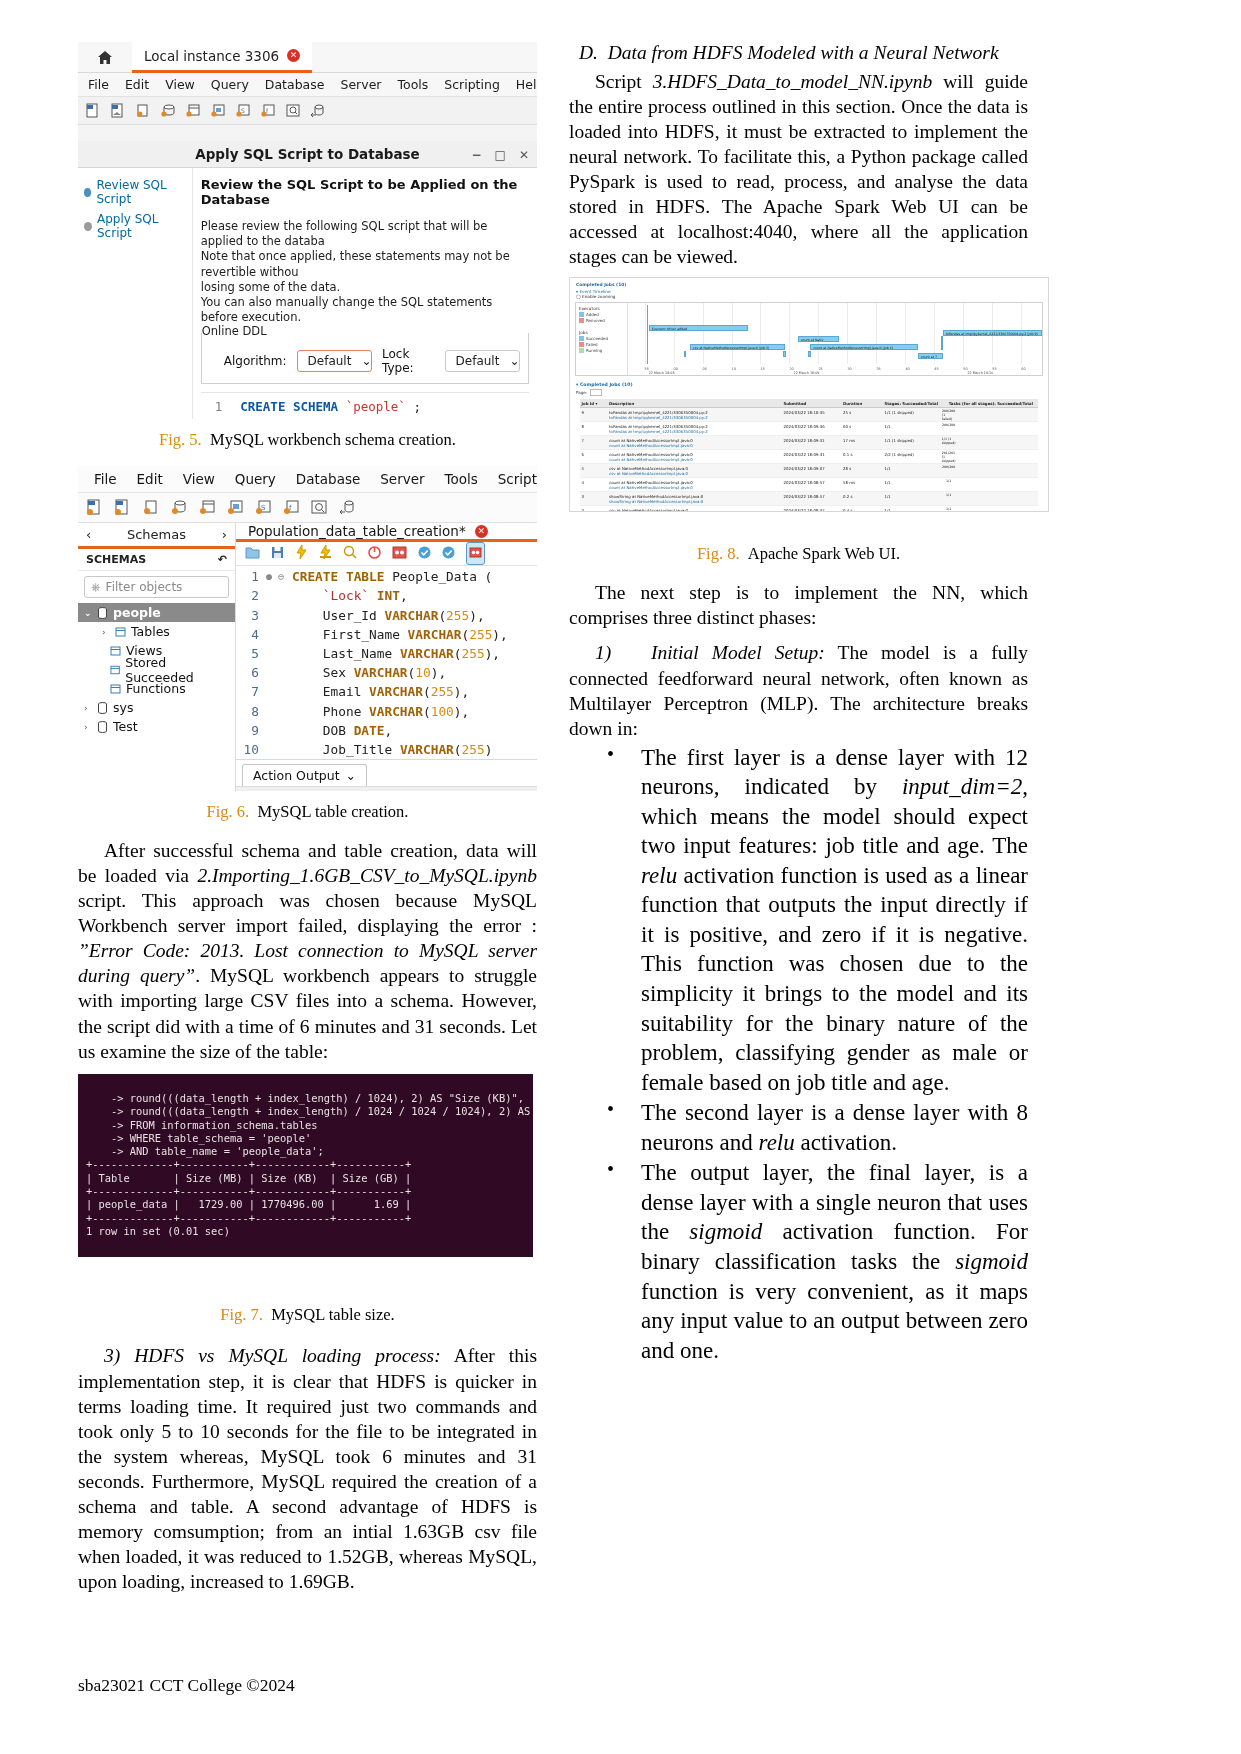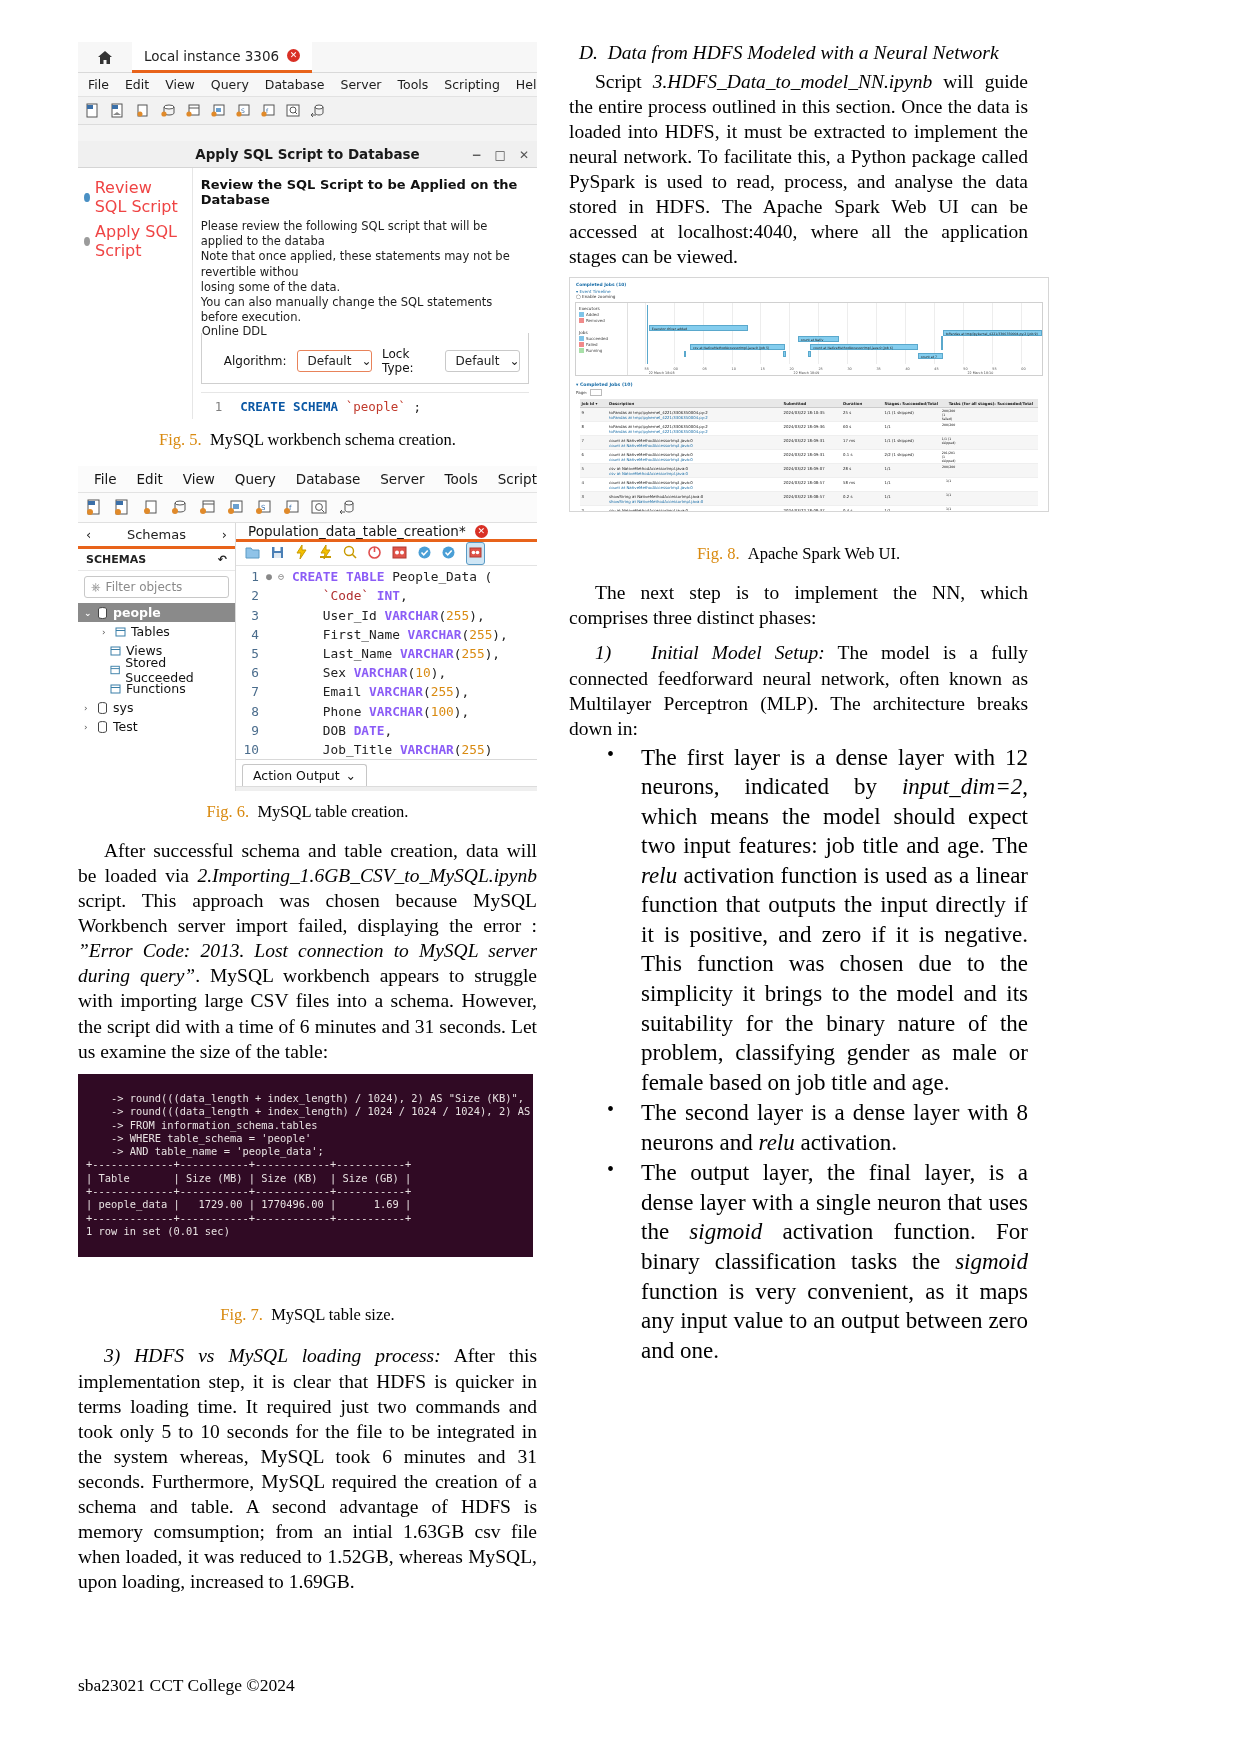--- a/index.html
+++ b/index.html
@@ -122,7 +122,7 @@
     width:128px; padding:10px 6px 0 6px; background:#fff;
     border-right:1px solid #e6e6e6;
   }
-  .dlg-step { font-size:16px; display:flex; align-items:center; gap:5px; margin-bottom:6px; color:#ef4444;}
+  .dlg-step { font-size:12px; display:flex; align-items:center; gap:5px; margin-bottom:6px; color:#0369a1;}
   .dlg-step i { width:9px; height:9px; border-radius:50%; display:inline-block; }
   .dlg-step.active i { background:#4a90c4; }
   .dlg-step.inactive i { background:#9b9b9b; }

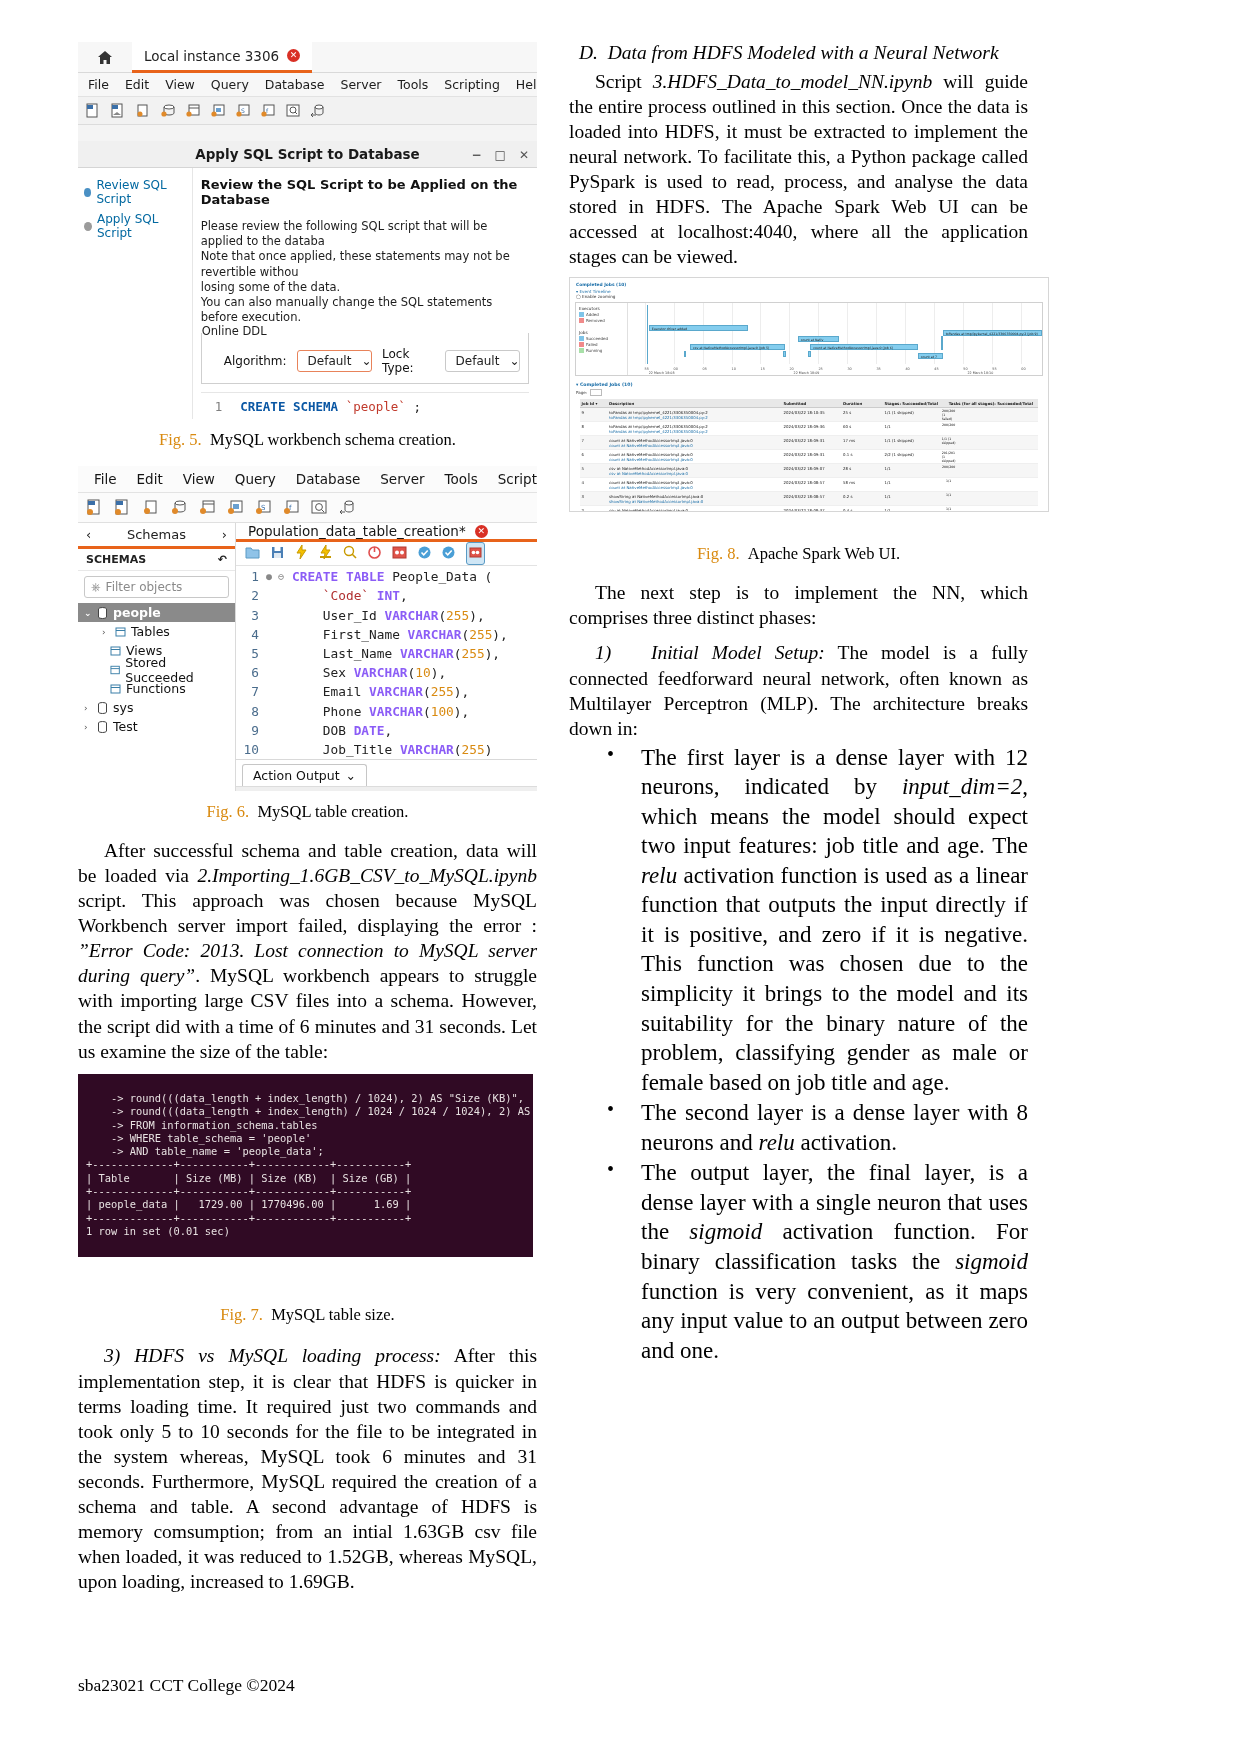--- a/index.html
+++ b/index.html
@@ -214,7 +214,7 @@
   .cl .n { width:30px; text-align:right; color:#4a6c8c; padding-right:7px; }
   .cl .m { width:26px; color:#888; font-size:10px; }
   .cl .t { white-space:pre; }
-  .k { color:#8b5cf6; font-weight:bold; }
+  .k { color:#a16207; font-weight:bold; }
   .num { color:#d98a10; }
   .bq { color:#b03030; }
   .hscroll { height:7px; background:#8c8c8c; margin:0 2px; }

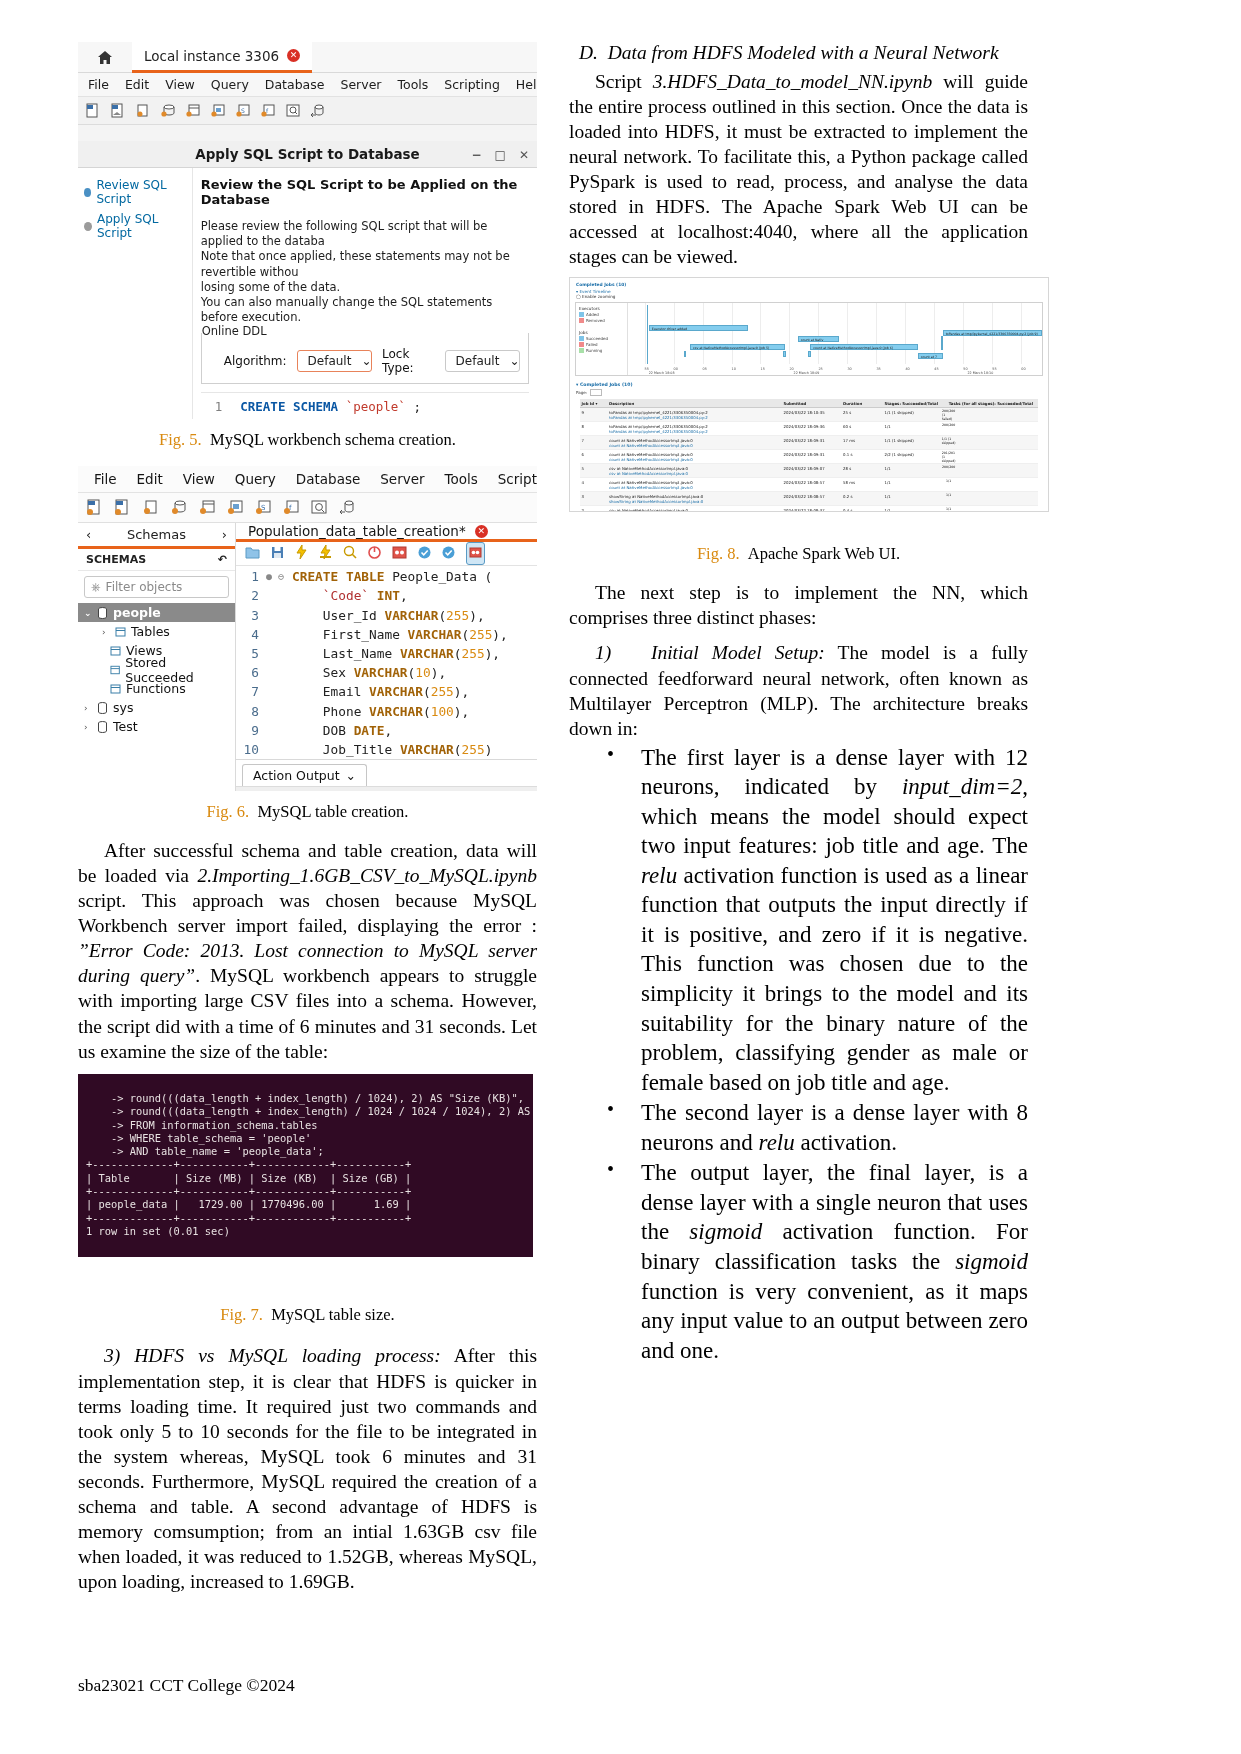--- a/index.html
+++ b/index.html
@@ -650,7 +650,7 @@
               <div class="cl">
                   <span class="n">2</span>
                   <span class="m"></span>
-                  <span class="t">    <span class="bq">`Code`</span> <span class="k">INT</span>,</span>
+                  <span class="t">    <span class="bq">`Lock`</span> <span class="k">INT</span>,</span>
                 </div>
               <div class="cl">
                   <span class="n">3</span>

